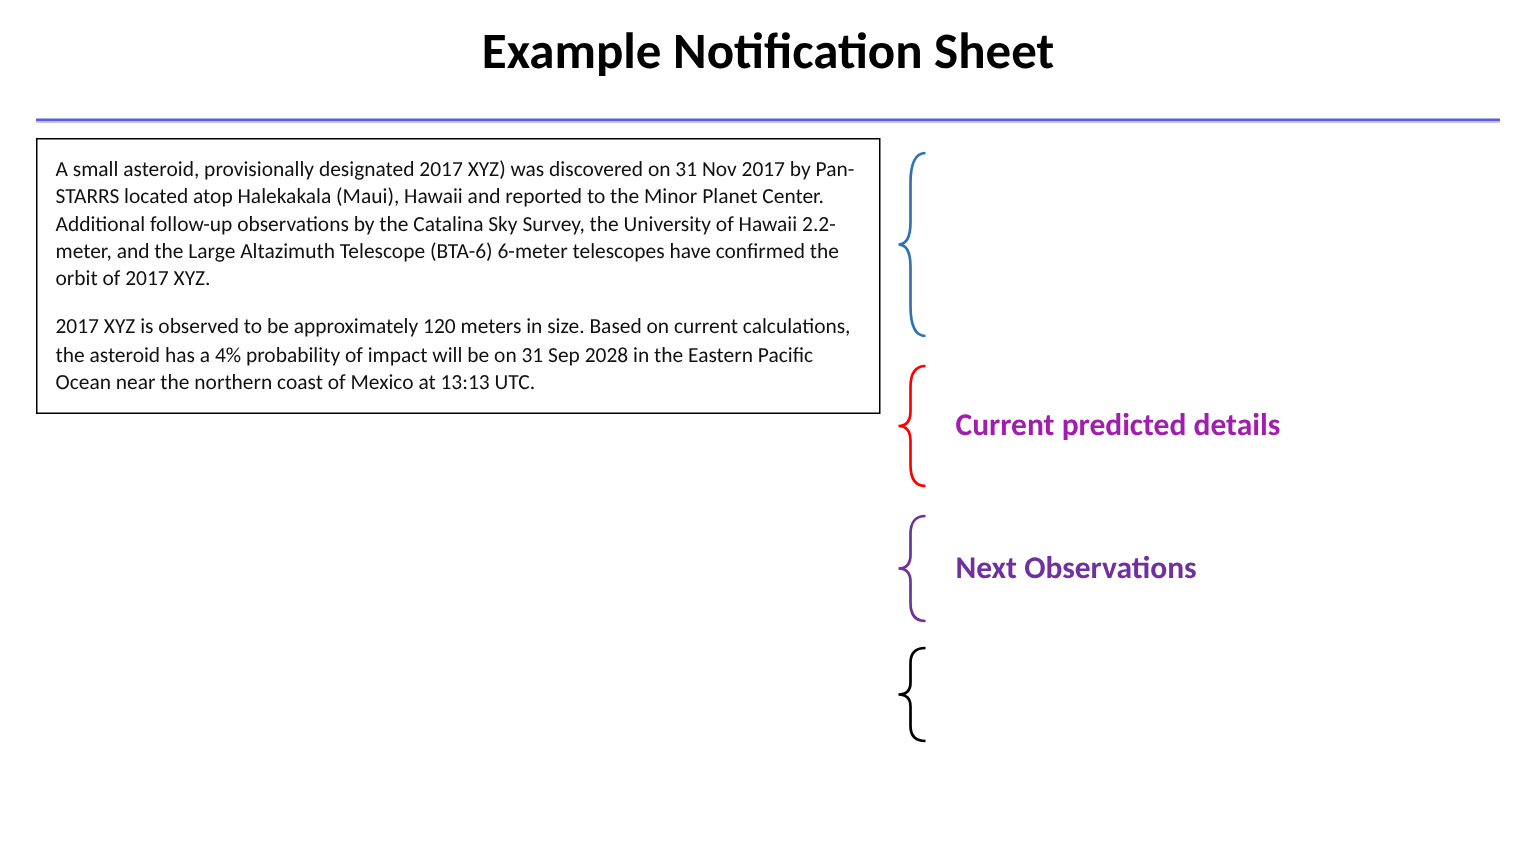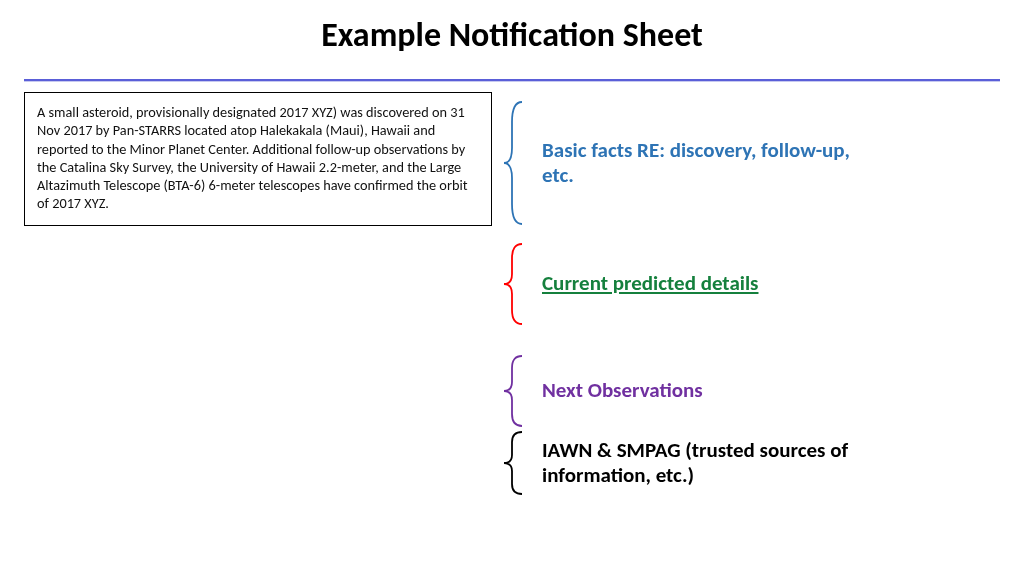--- a/index.html
+++ b/index.html
@@ -31,7 +31,7 @@
     gap: 8px;
   }
   .sheet {
-    width: 468px;
+    width: 563px;
     border: 1px solid #000;
     padding: 10px 12px 12px;
     font-size: 14.3px;

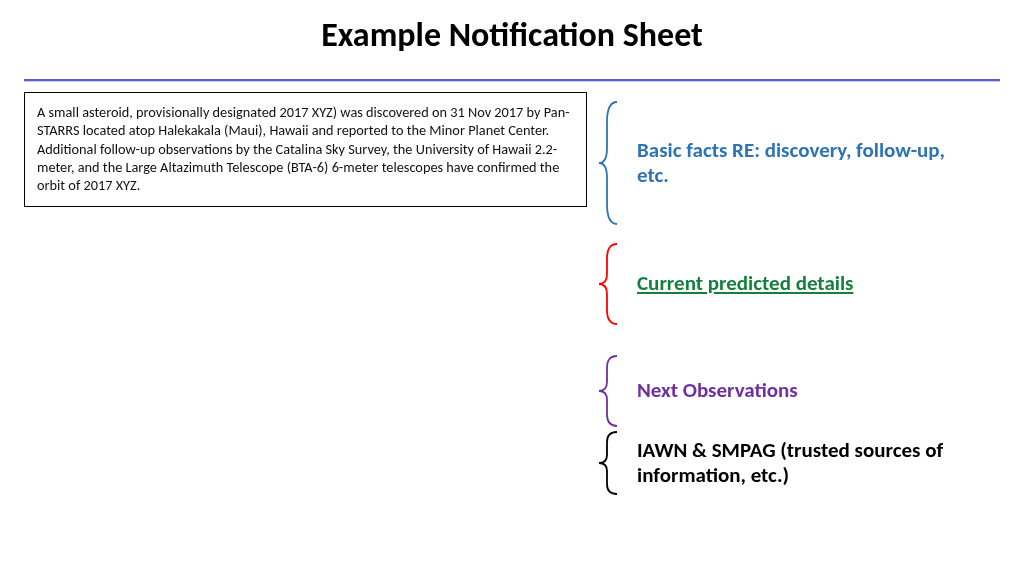--- a/index.html
+++ b/index.html
@@ -83,7 +83,6 @@
       <svg class="brace" width="28" height="130" viewBox="0 0 28 130">
         <path d="M22 4 Q12 4 12 24 L12 50 Q12 65 4 65 Q12 65 12 80 L12 106 Q12 126 22 126" fill="none" stroke="#2e74b5" stroke-width="1.8"></path>
       </svg>
-      <div class="label lbl-blue">Basic facts RE: discovery, follow-up, etc.</div>
     </div>
 
     <div class="annot" style="top:148px;">

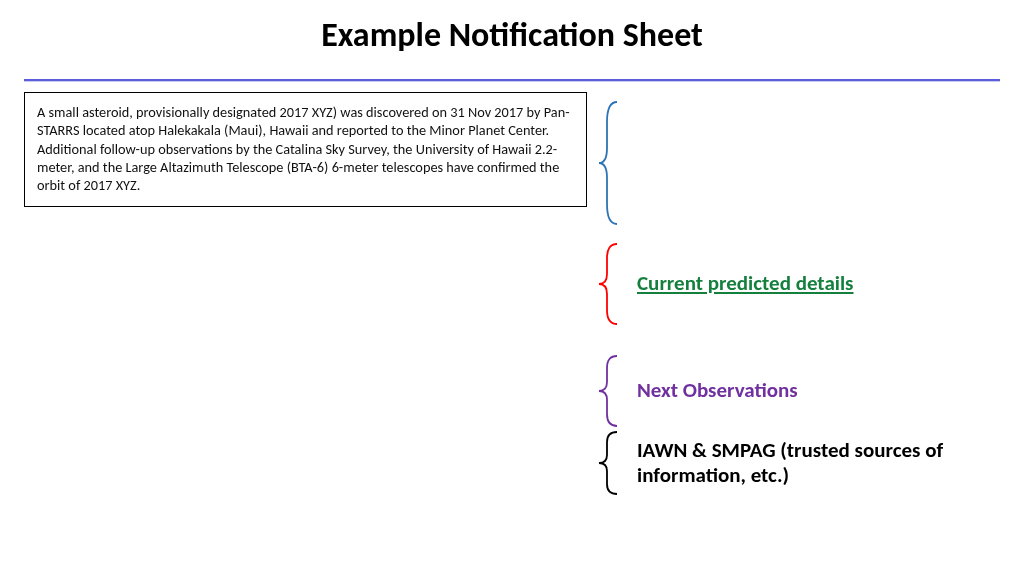--- a/index.html
+++ b/index.html
@@ -75,6 +75,7 @@
 
   <div class="sheet">
     <p>A small asteroid, provisionally designated 2017 XYZ) was discovered on 31 Nov 2017 by Pan-STARRS located atop Halekakala (Maui), Hawaii and reported to the Minor Planet Center.  Additional follow-up observations by the Catalina Sky Survey, the University of Hawaii 2.2-meter, and the Large Altazimuth Telescope (BTA-6) 6-meter telescopes have confirmed the orbit of 2017 XYZ.</p>
+    <p>2017 XYZ is observed to be approximately 120 meters in size.  Based on current calculations, the asteroid has a 4% probability of impact will be on 31 Sep 2028 in the Eastern Pacific Ocean near the northern coast of Mexico at 13:13 UTC.</p>
   </div>
 
   <div class="annotations">

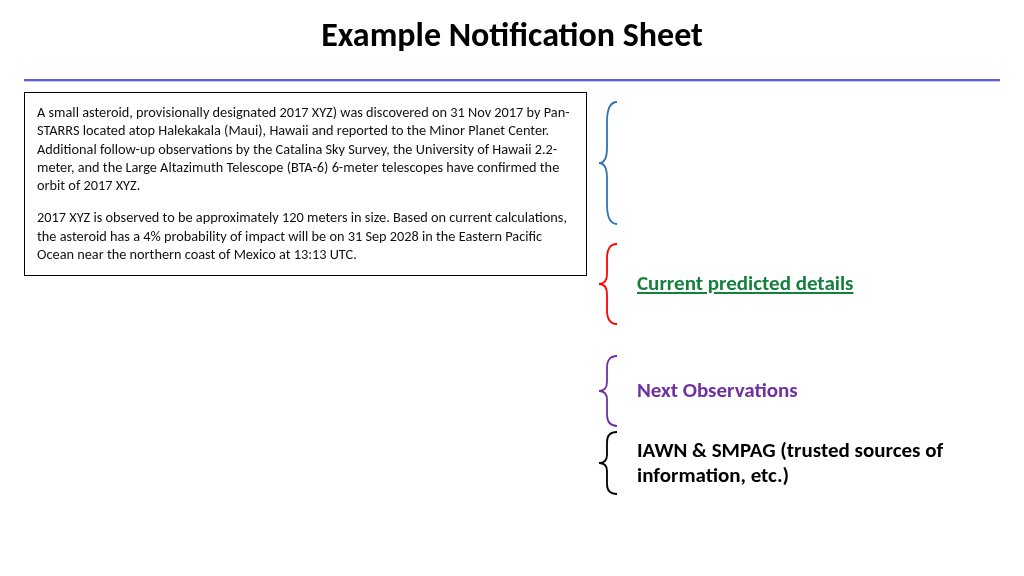--- a/index.html
+++ b/index.html
@@ -61,7 +61,7 @@
     max-width: 340px;
   }
   .lbl-blue   { color: #2e74b5; }
-  .lbl-red    { color: #15803d; text-decoration: underline; }
+  .lbl-red    { color: #a21caf; }
   .lbl-purple { color: #7030a0; }
   .lbl-black  { color: #000; }
 </style>

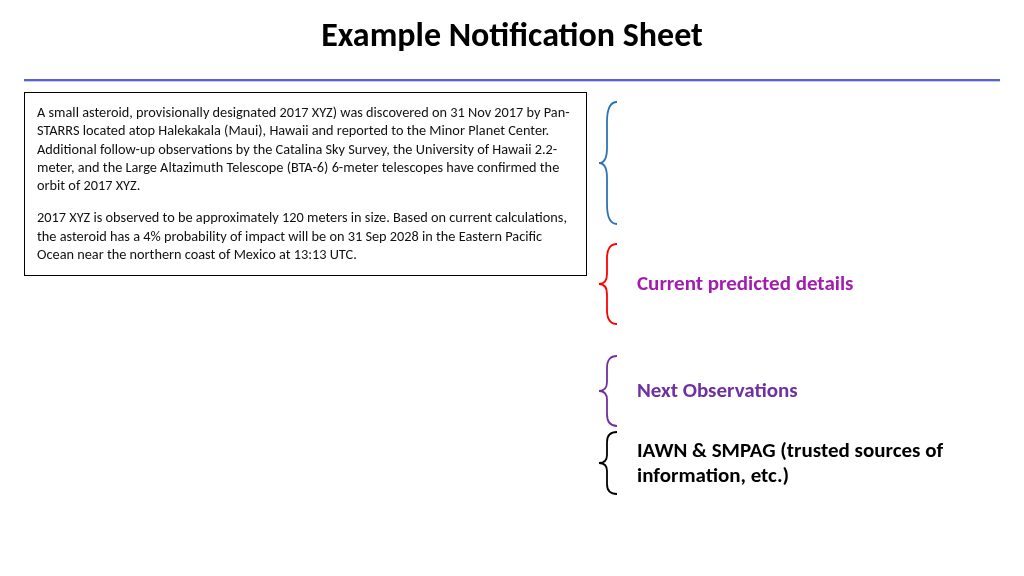--- a/index.html
+++ b/index.html
@@ -93,7 +93,7 @@
       <div class="label lbl-red">Current predicted details</div>
     </div>
 
-    <div class="annot" style="top:260px;align-items:center;">
+    <div class="annot" style="top:248px;align-items:center;">
       <svg class="brace" width="28" height="78" viewBox="0 0 28 78">
         <path d="M22 4 Q12 4 12 16 L12 30 Q12 39 4 39 Q12 39 12 48 L12 62 Q12 74 22 74" fill="none" stroke="#7030a0" stroke-width="1.8"></path>
       </svg>

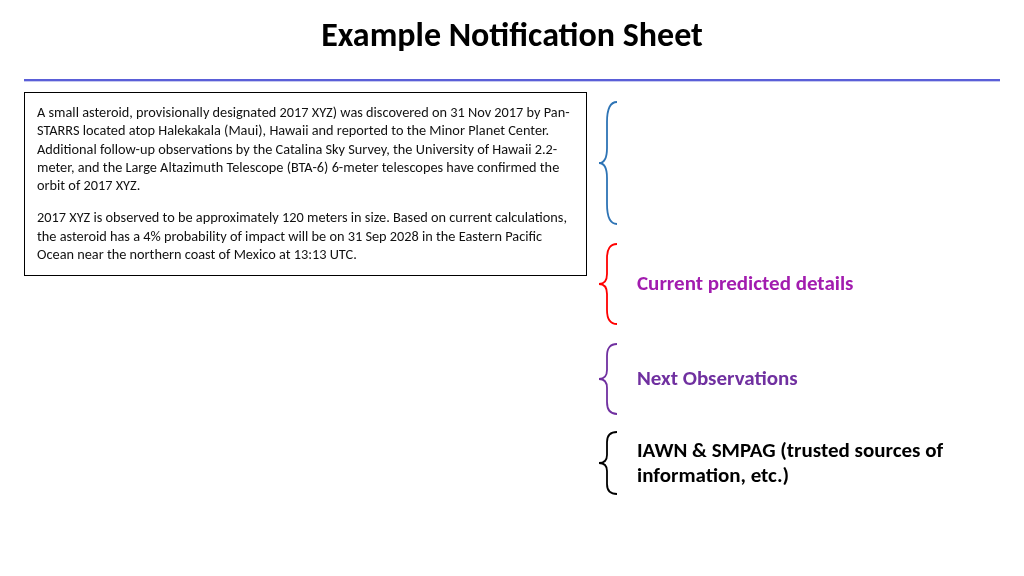--- a/index.html
+++ b/index.html
@@ -104,7 +104,6 @@
       <svg class="brace" width="28" height="70" viewBox="0 0 28 70">
         <path d="M22 4 Q12 4 12 14 L12 27 Q12 35 4 35 Q12 35 12 43 L12 56 Q12 66 22 66" fill="none" stroke="#000" stroke-width="1.8"></path>
       </svg>
-      <div class="label lbl-black">IAWN &amp; SMPAG (trusted sources of information, etc.)</div>
     </div>
 
   </div>

